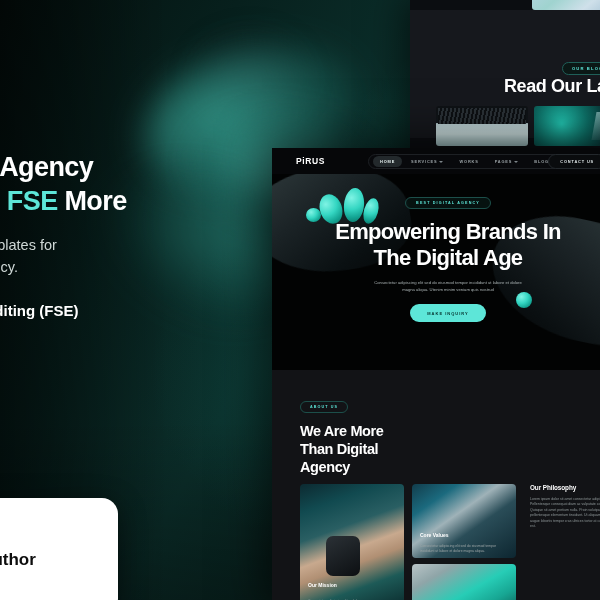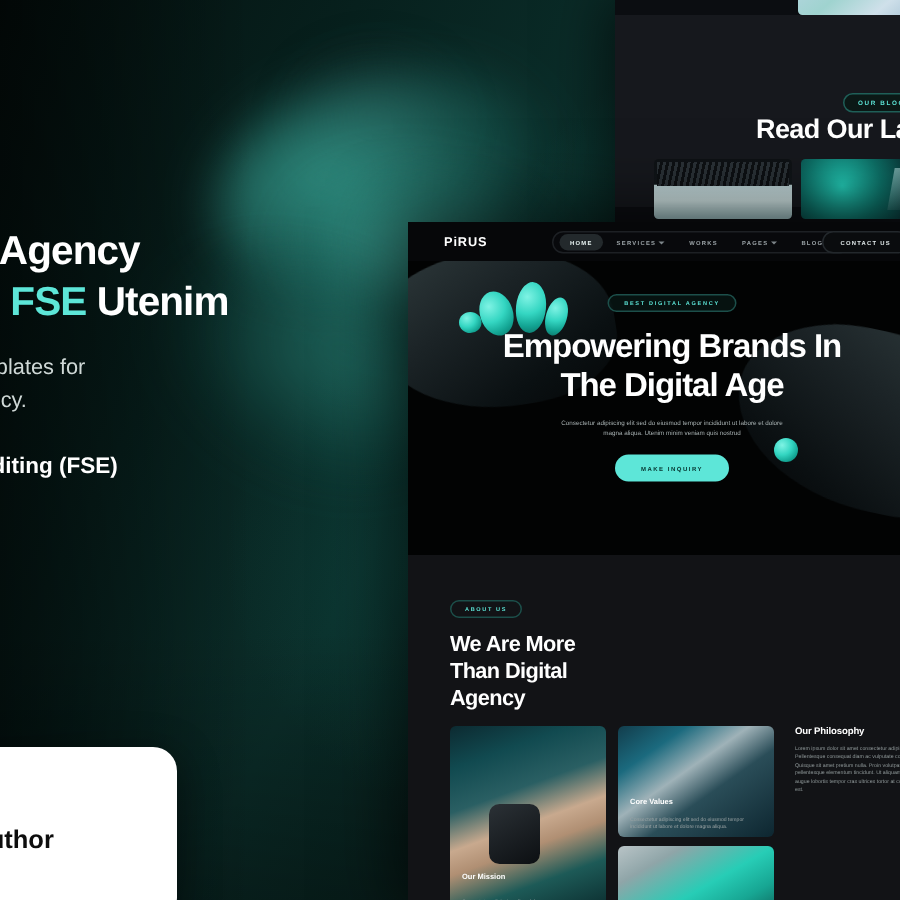--- a/index.html
+++ b/index.html
@@ -235,7 +235,7 @@
     <div class="promo-h1">
       <div>...ital Agency</div>
       <div>
-        <span>...ess </span><span class="accent">FSE</span><span> Utenim</span>
+        <span>...ess </span><span class="accent">FSE</span><span> More</span>
       </div>
     </div>
     <div class="promo-sub">

